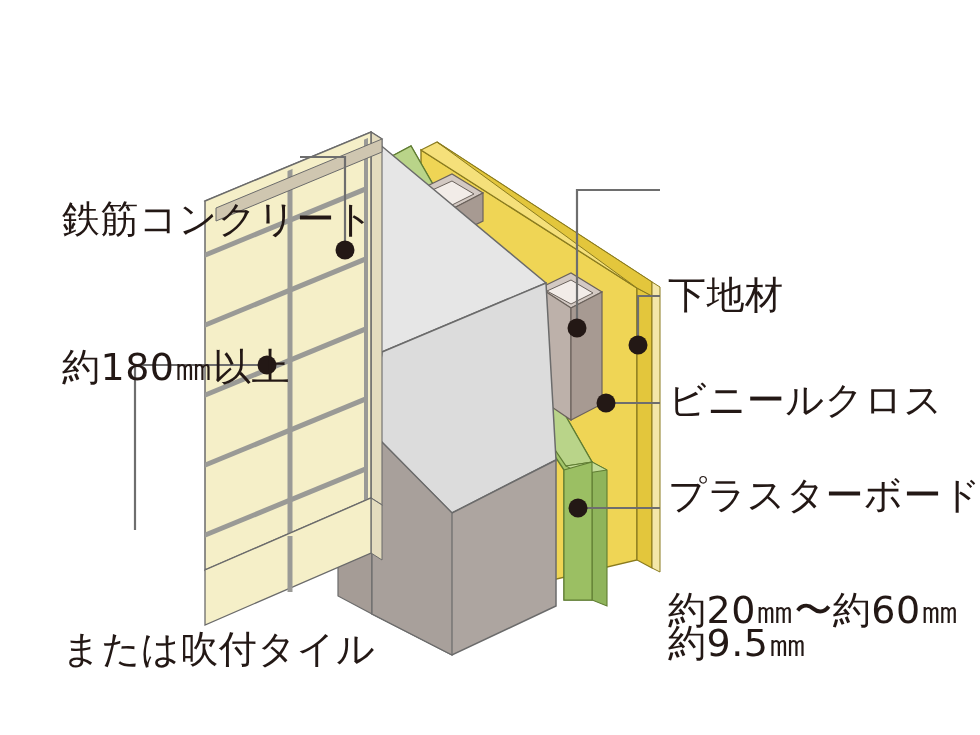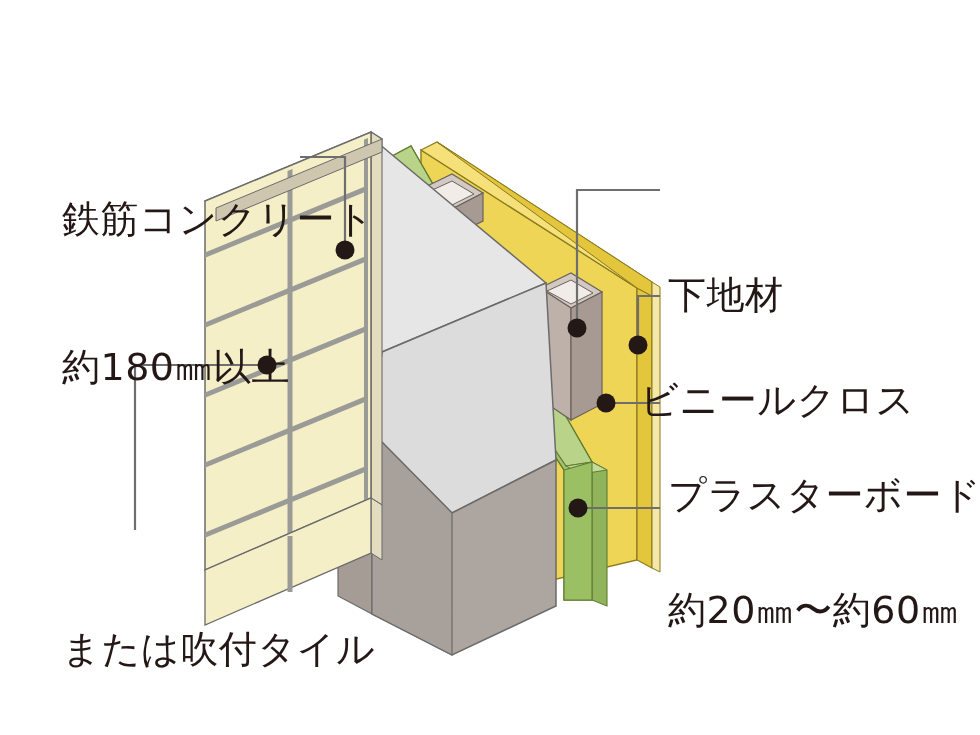--- a/index.html
+++ b/index.html
@@ -14,7 +14,7 @@
   #lbl-rc{left:62px;  top:96px;}
   #lbl-tile{left:62px; top:526px;}
   #lbl-base{left:668px;top:172px;text-align:right;}
-  #lbl-vinyl{left:640px;top:277px;font-family:Liberation Serif, serif;}
+  #lbl-vinyl{left:668px;top:277px;font-family:Liberation Serif, serif;}
   #lbl-pb{left:668px; top:372px;}
   #lbl-ins{left:668px; top:487px;}
 </style>

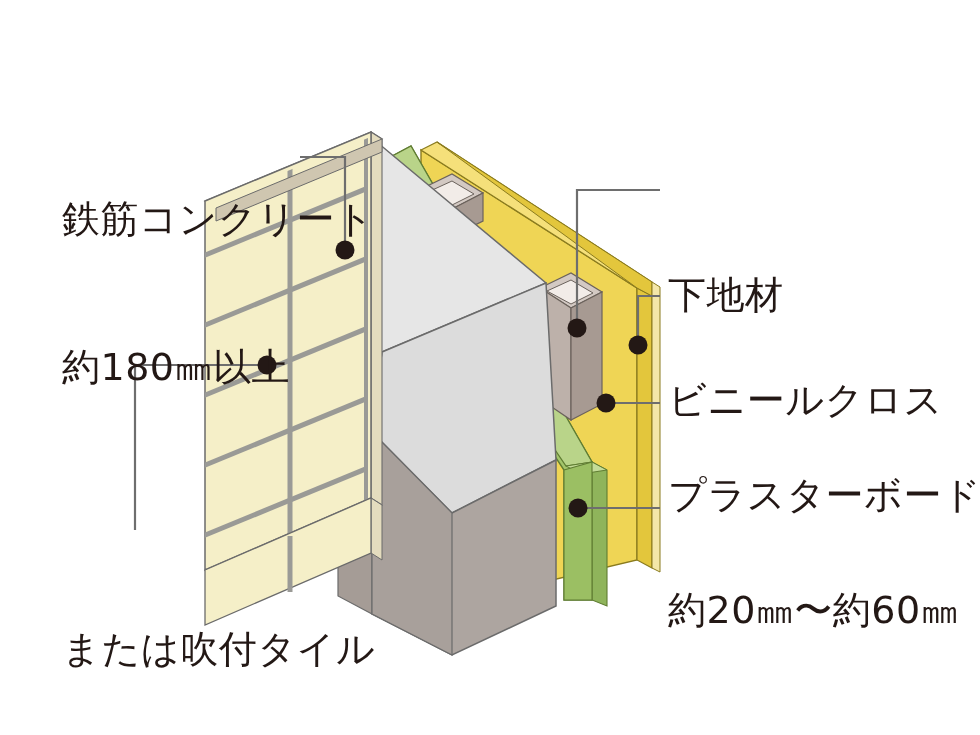--- a/index.html
+++ b/index.html
@@ -165,6 +165,7 @@
 
   <div class="lbl" id="lbl-pb">
     <span>プラスターボード</span>
+    <span>約9.5㎜</span>
   </div>
 
   <div class="lbl" id="lbl-ins">

